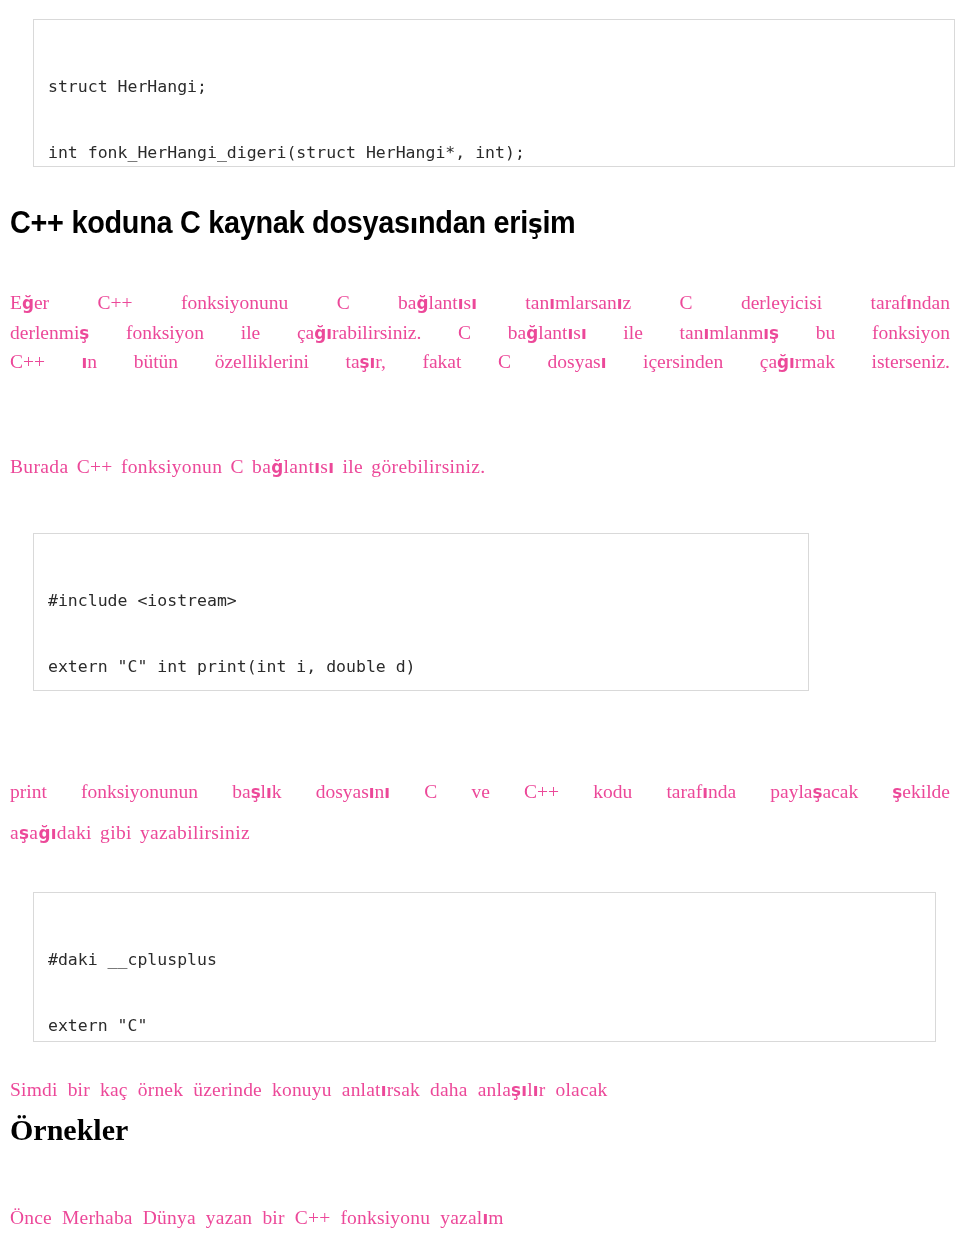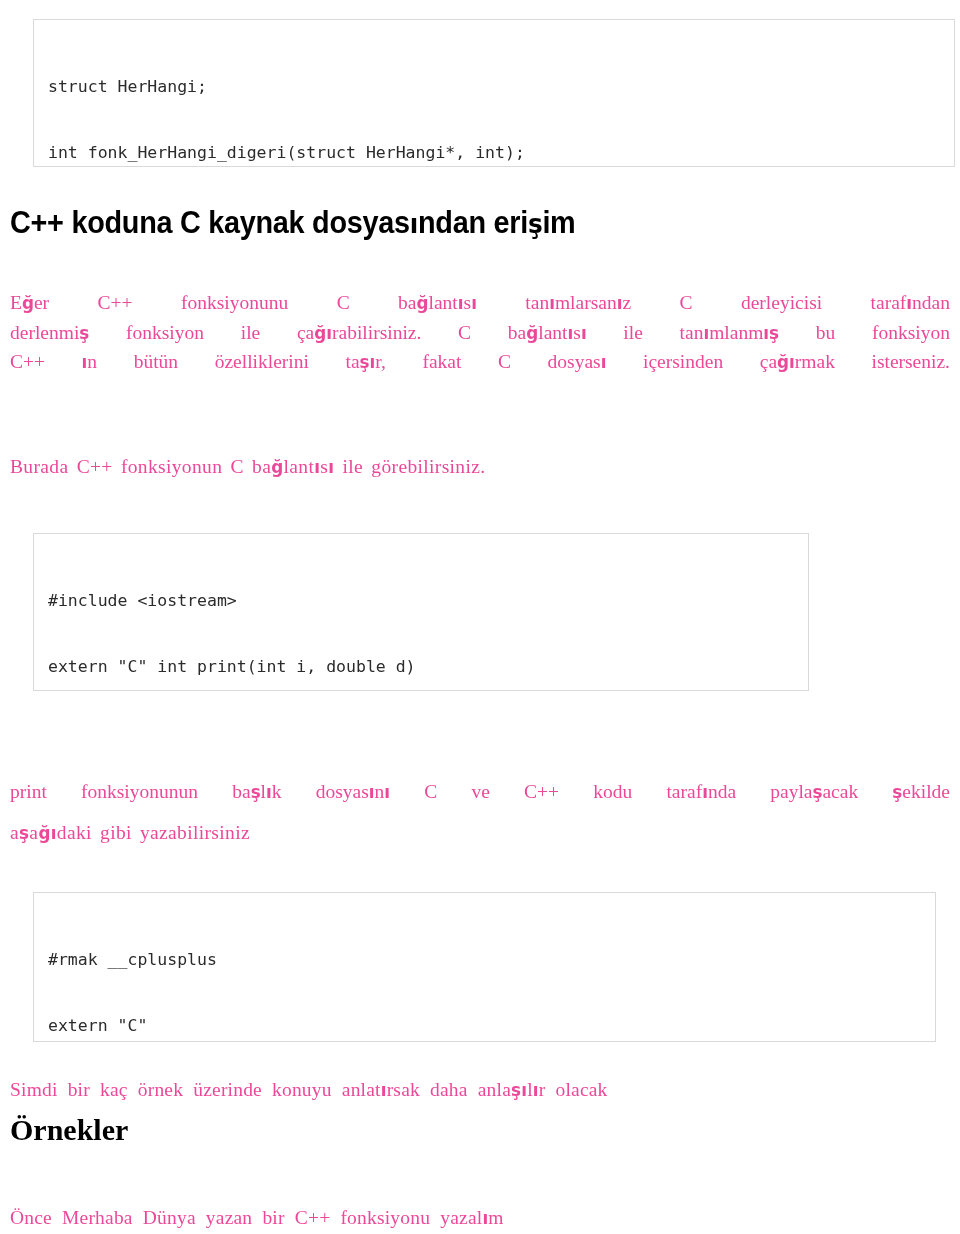--- a/index.html
+++ b/index.html
@@ -175,7 +175,7 @@
   </div>
 
   <div class="code-block" id="code-block-3">
-    <span class="code-line">#rmak __cplusplus</span>
+    <span class="code-line">#daki __cplusplus</span>
     <span class="code-line">extern "C"</span>
     
     

